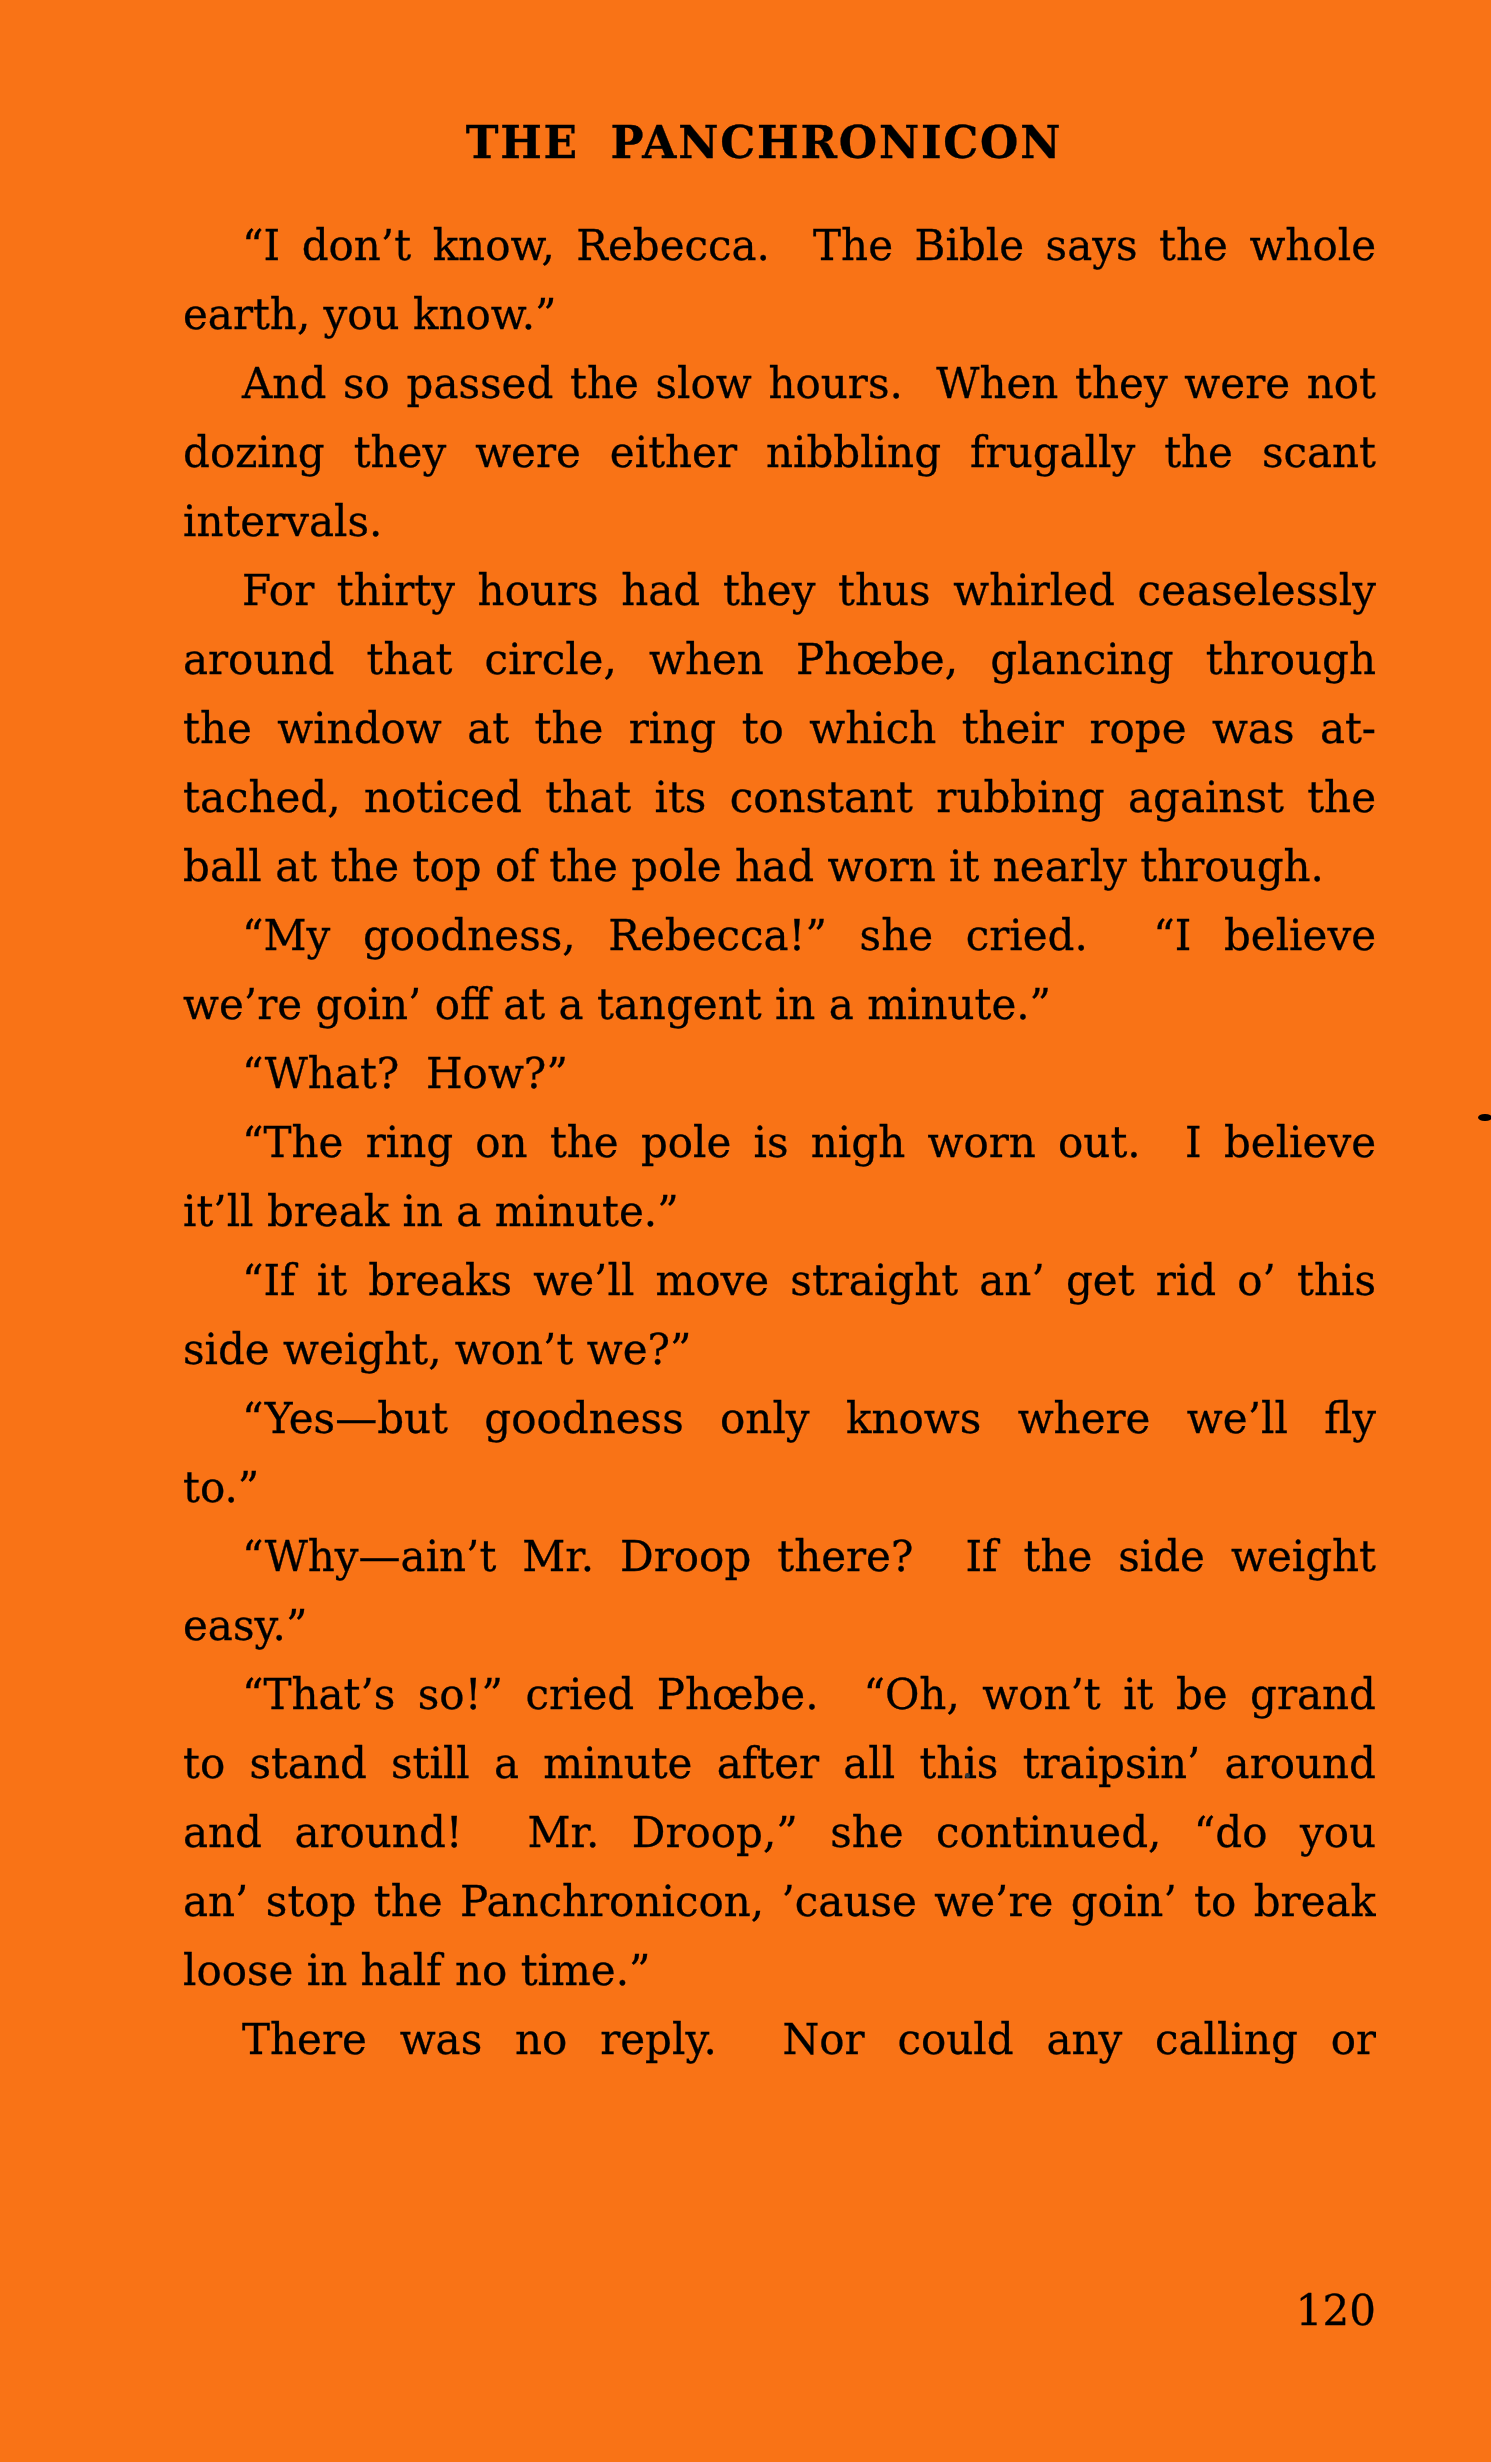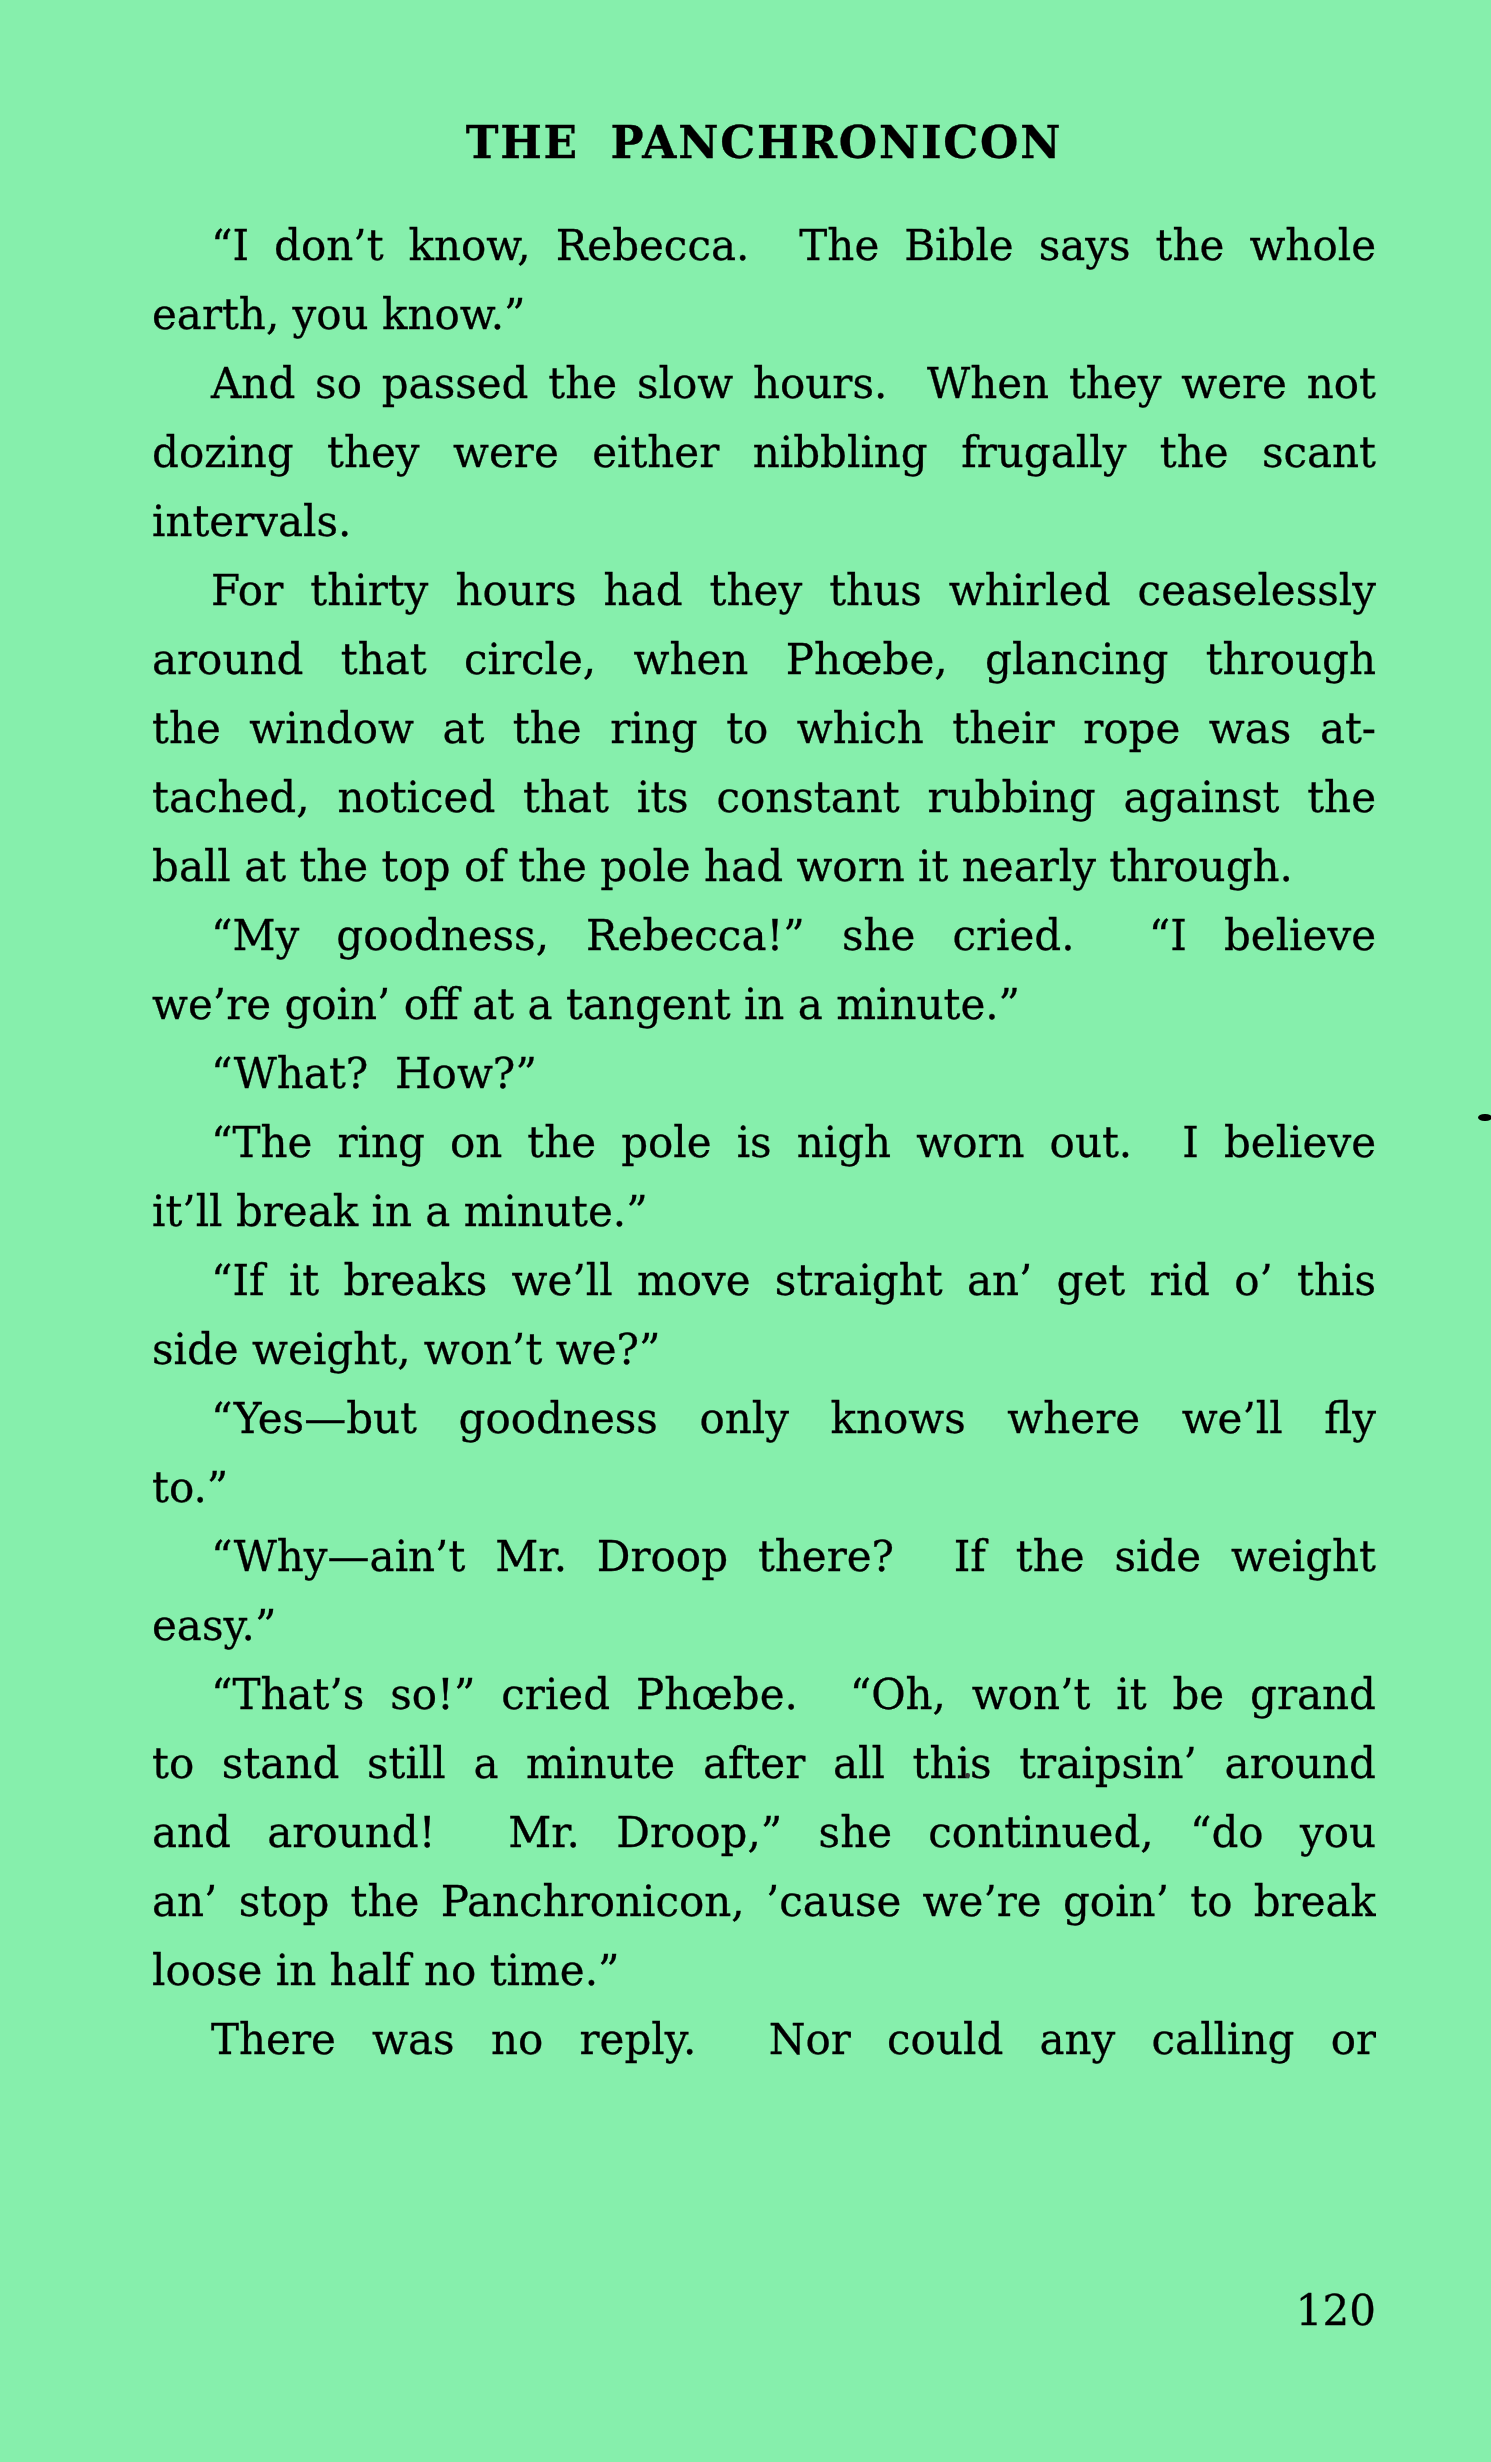--- a/index.html
+++ b/index.html
@@ -18,7 +18,7 @@
   .page {
     position: absolute;
     inset: 0;
-    background: #86efac;
+    background: #f97316;
   }
   .running-head {
     position: absolute;

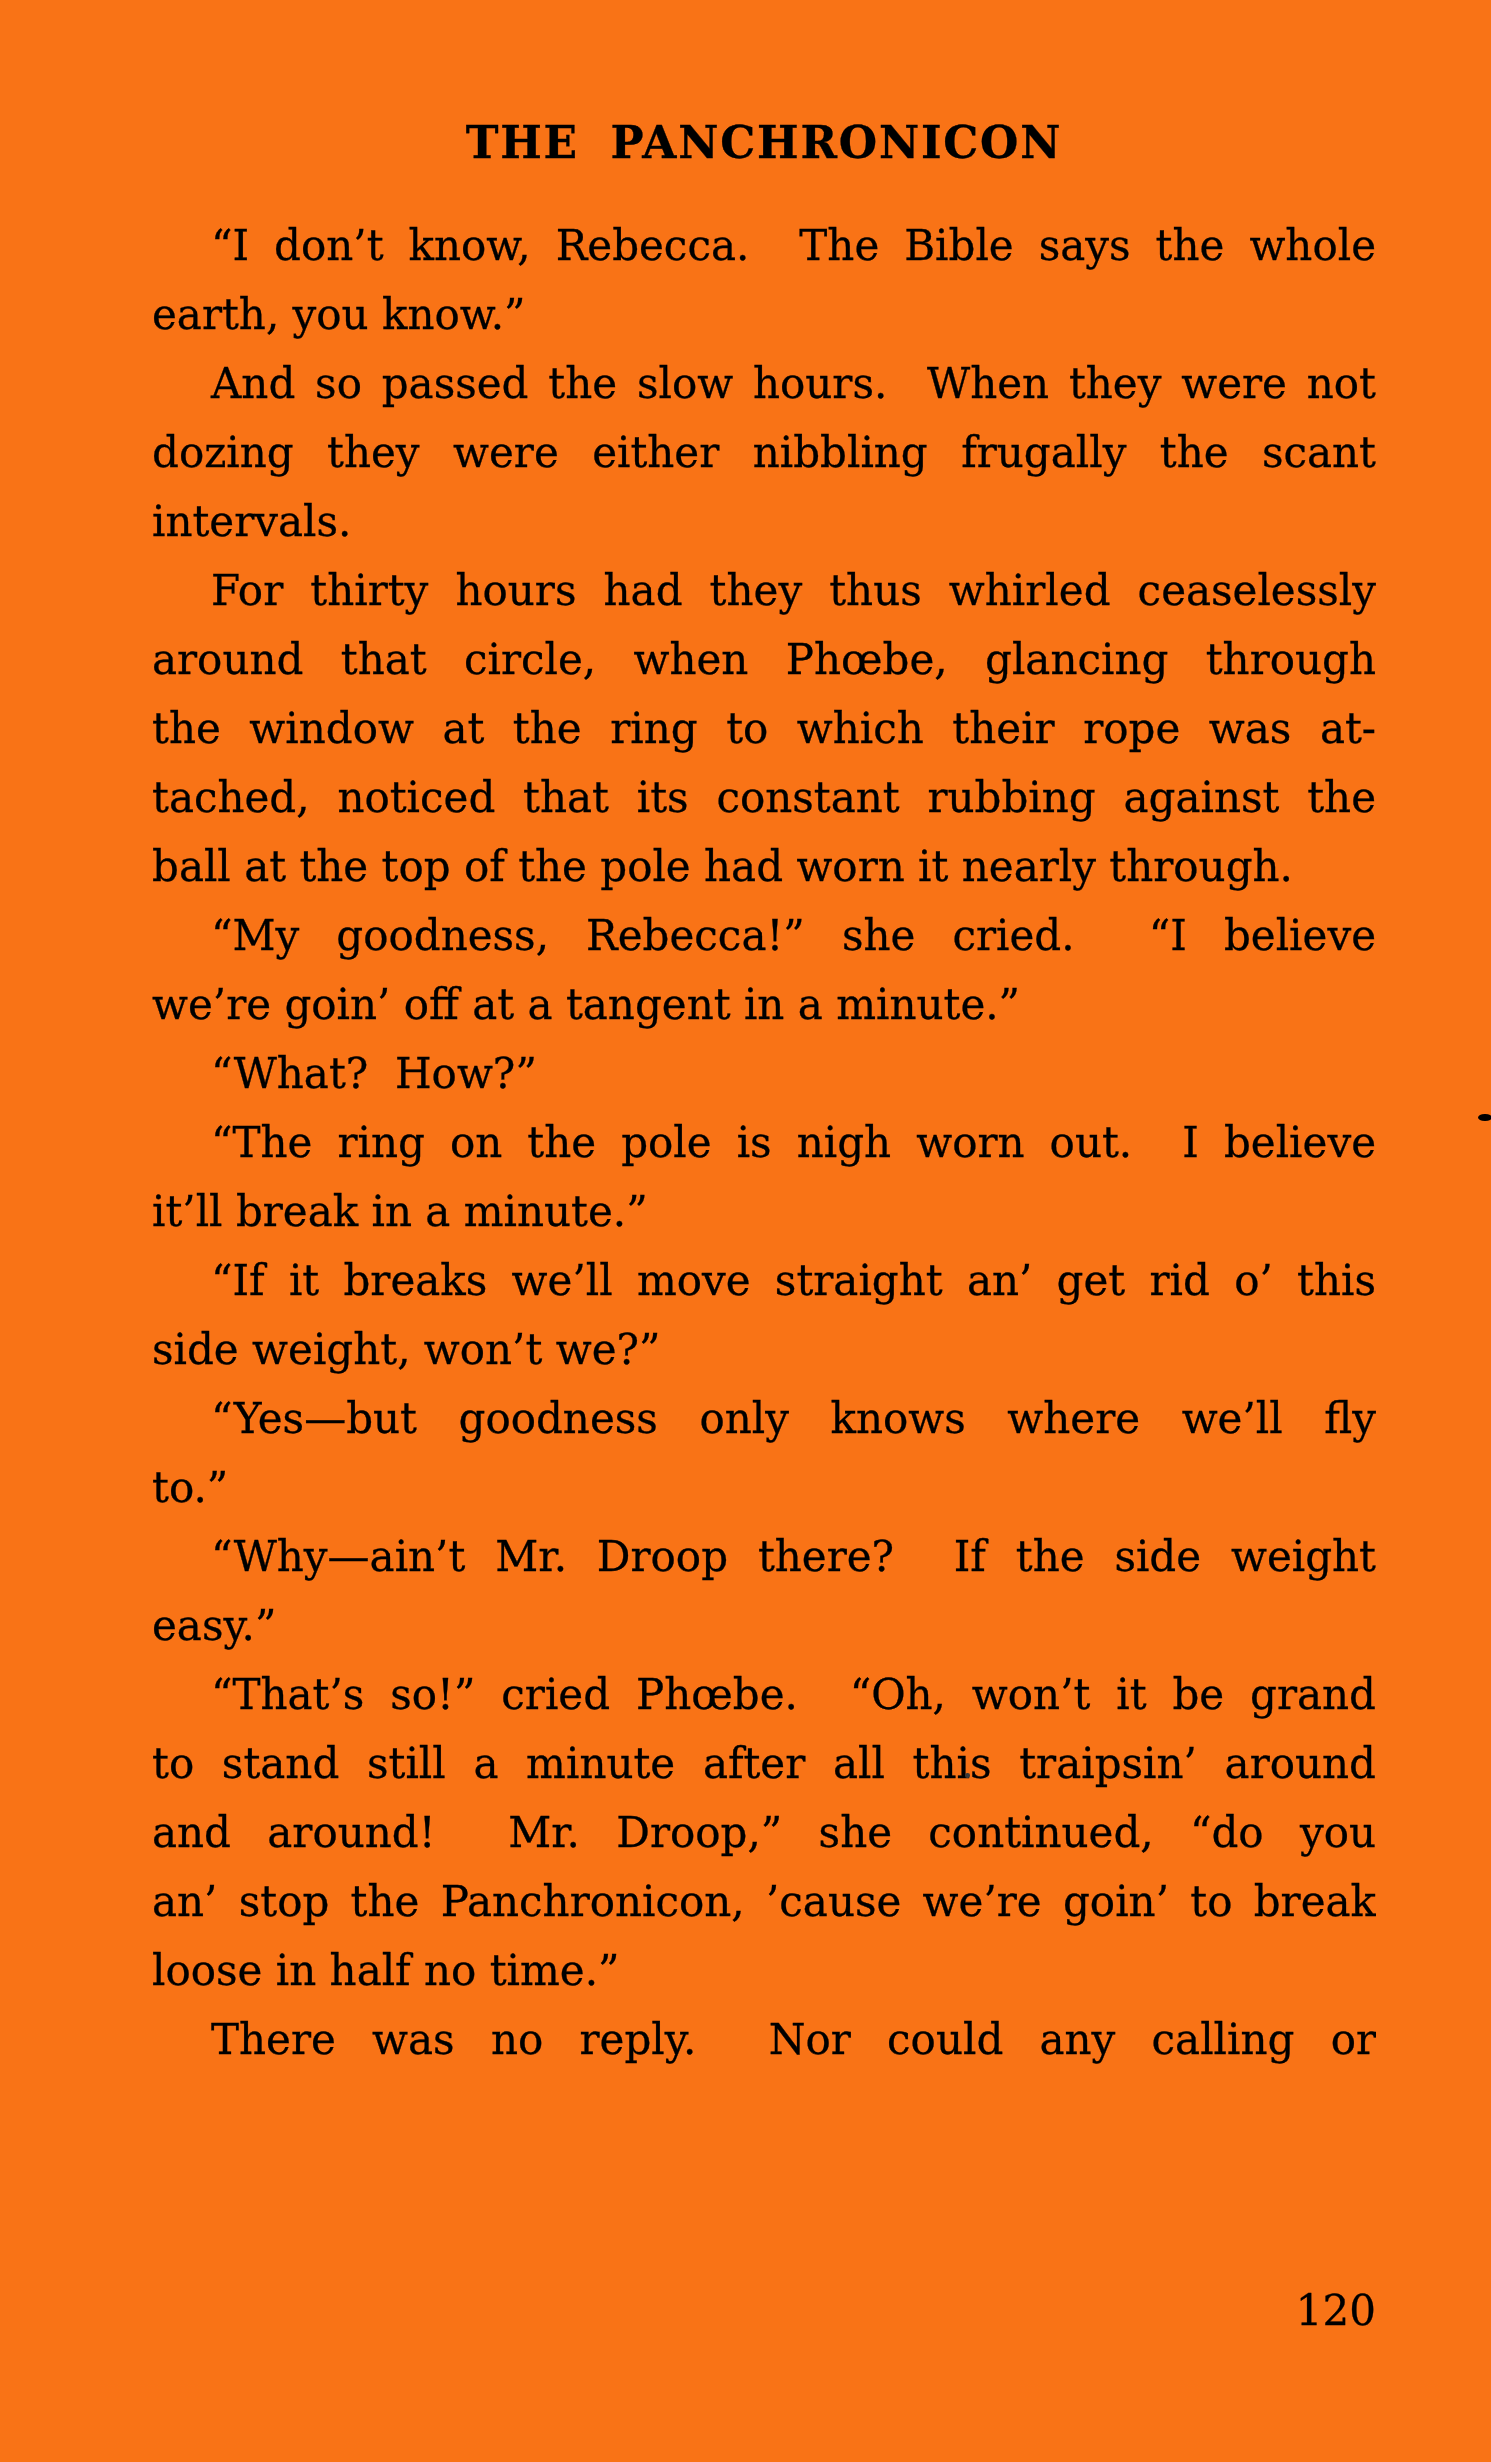--- a/index.html
+++ b/index.html
@@ -48,6 +48,7 @@
     text-align-last: justify;
     white-space: pre-wrap;
     overflow: hidden;
+    margin-left: 31px;
   }
   .line.last {
     text-align: left;

